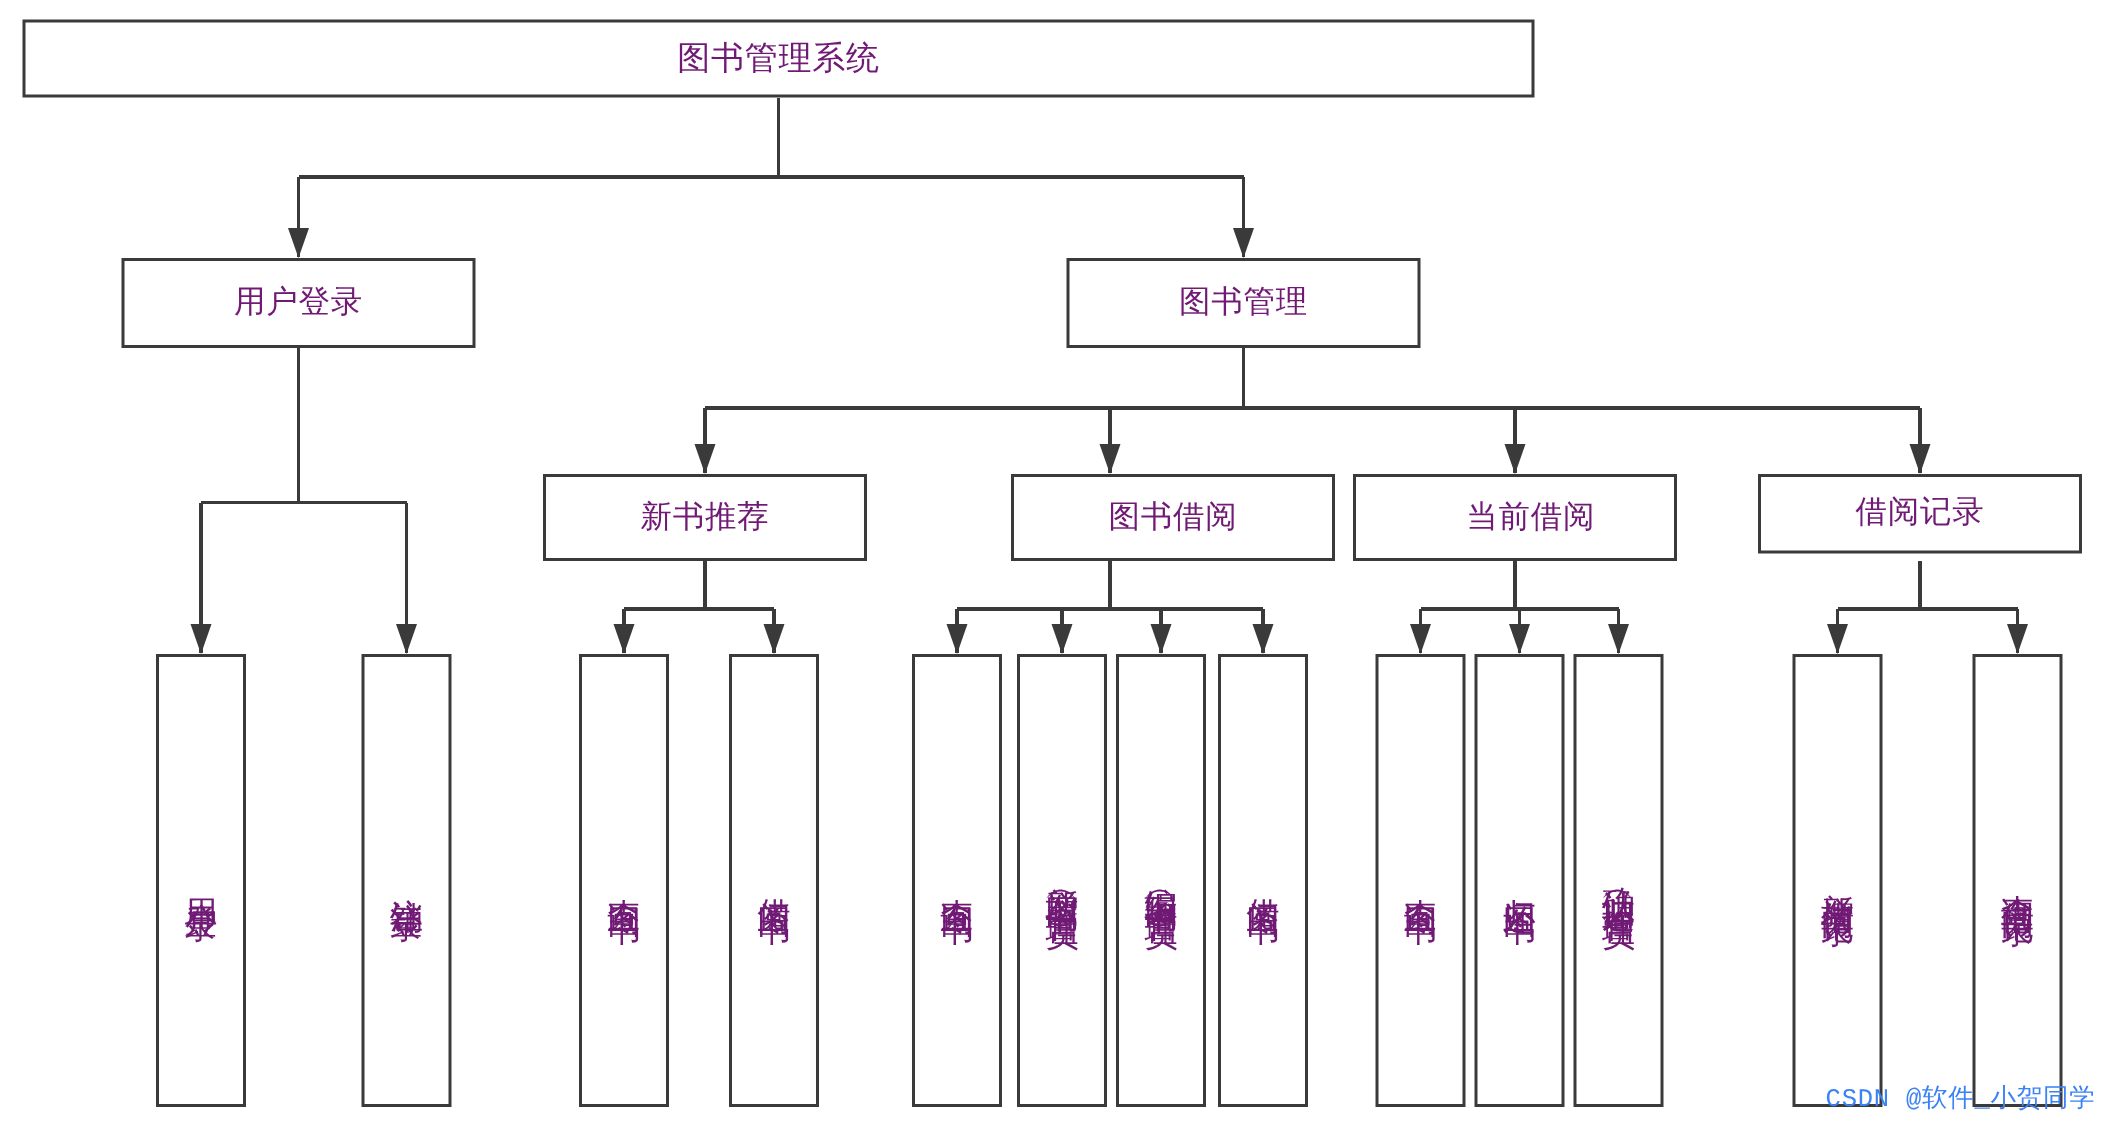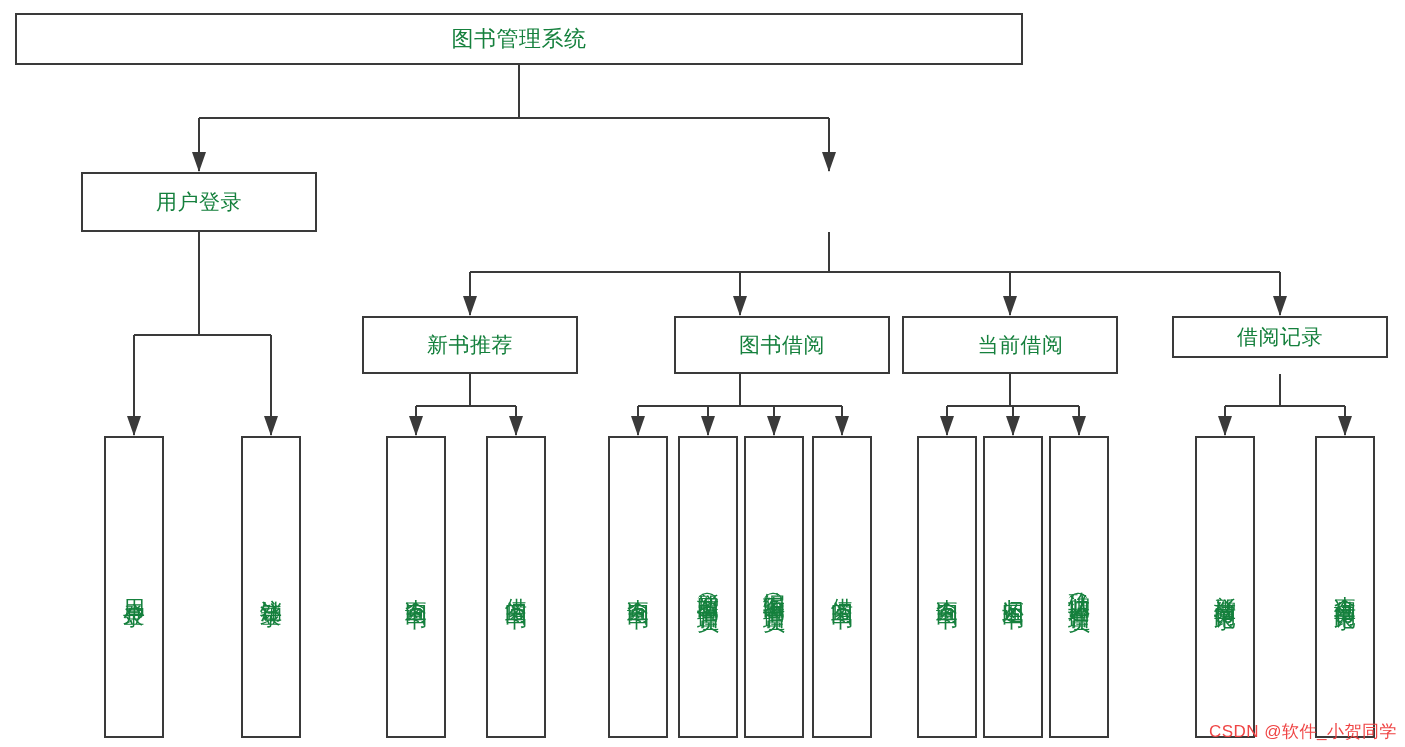--- a/index.html
+++ b/index.html
@@ -34,7 +34,7 @@
     display: flex;
     align-items: center;
     justify-content: center;
-    color: #15803d;
+    color: #701a75;
     z-index: 2;
   }
   .node-label {

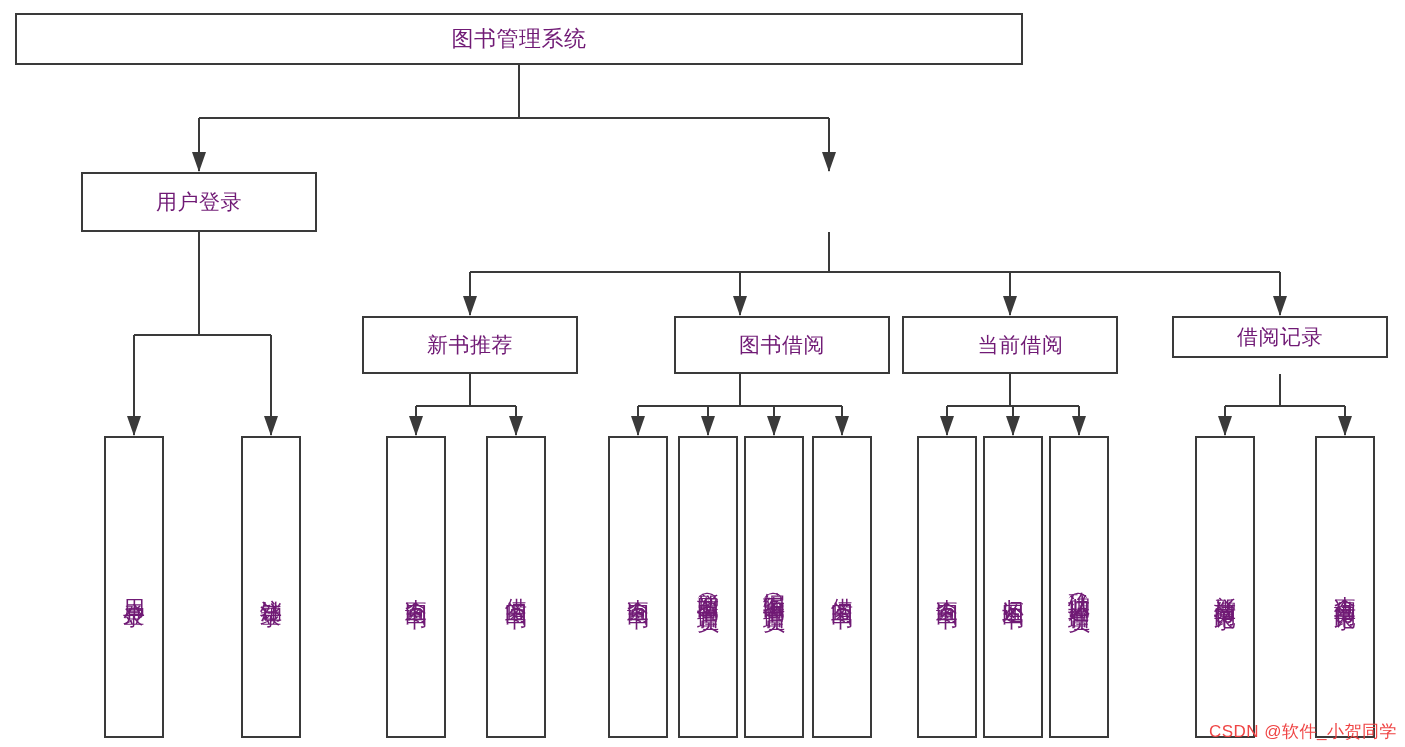--- a/index.html
+++ b/index.html
@@ -143,6 +143,9 @@
   <div class="node horiz" id="n-l2-0" style="left: 81px; top: 172px; width: 236px; height: 60px;">
     <span class="node-label">用户登录</span>
   </div>
+  <div class="node horiz" id="n-l2-1" style="left: 711px; top: 172px; width: 236px; height: 60px;">
+    <span class="node-label">图书管理</span>
+  </div>
 
   <div class="node horiz" id="n-l3-0" style="left: 362px; top: 316px; width: 216px; height: 58px; align-items: center;">
     <span class="node-label">新书推荐</span>

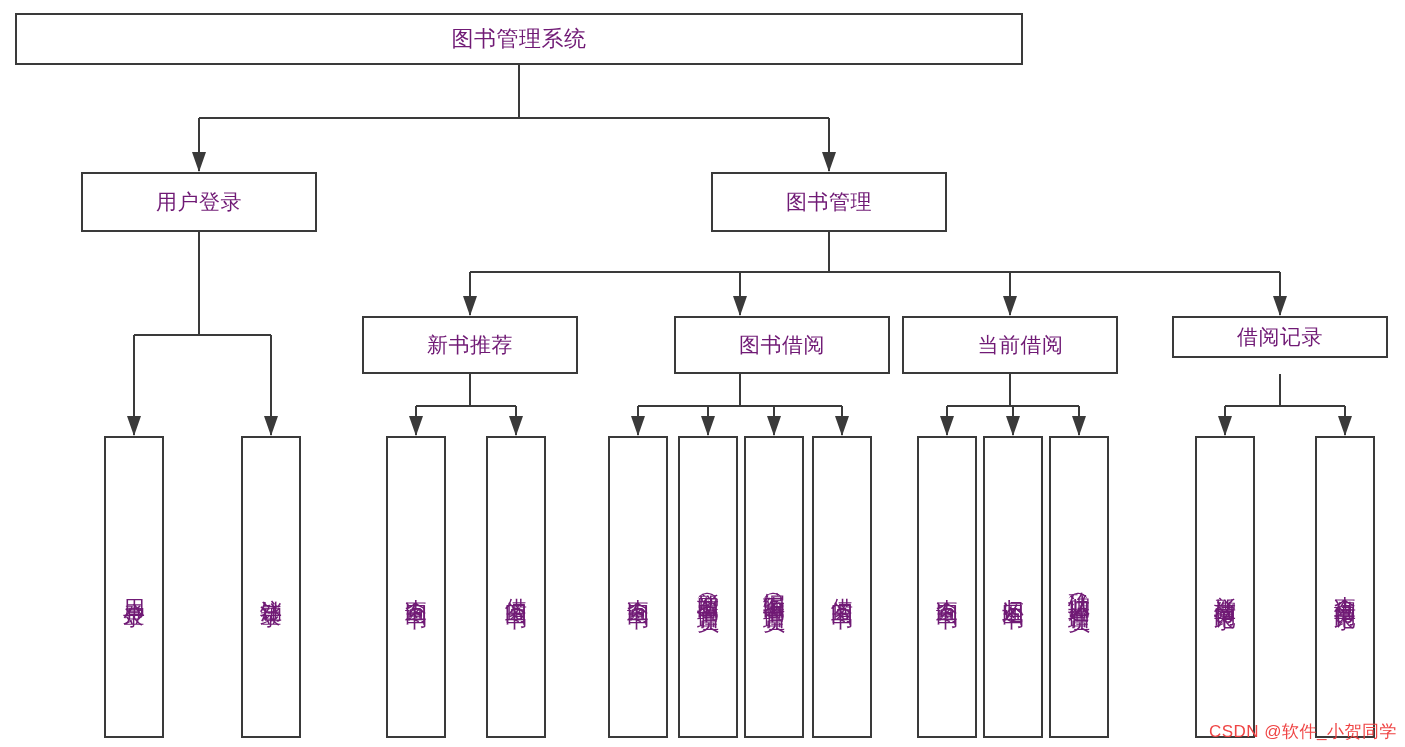--- a/index.html
+++ b/index.html
@@ -156,7 +156,7 @@
   <div class="node horiz" id="n-l3-2" style="left: 902px; top: 316px; width: 216px; height: 58px; padding-left: 21px;">
     <span class="node-label">当前借阅</span>
   </div>
-  <div class="node horiz" id="n-l3-3" style="left: 1172px; top: 316px; width: 216px; height: 42px;">
+  <div class="node horiz" id="n-l3-3" style="left: 1172px; top: 316px; width: 216px; height: 53px;">
     <span class="node-label">借阅记录</span>
   </div>
 

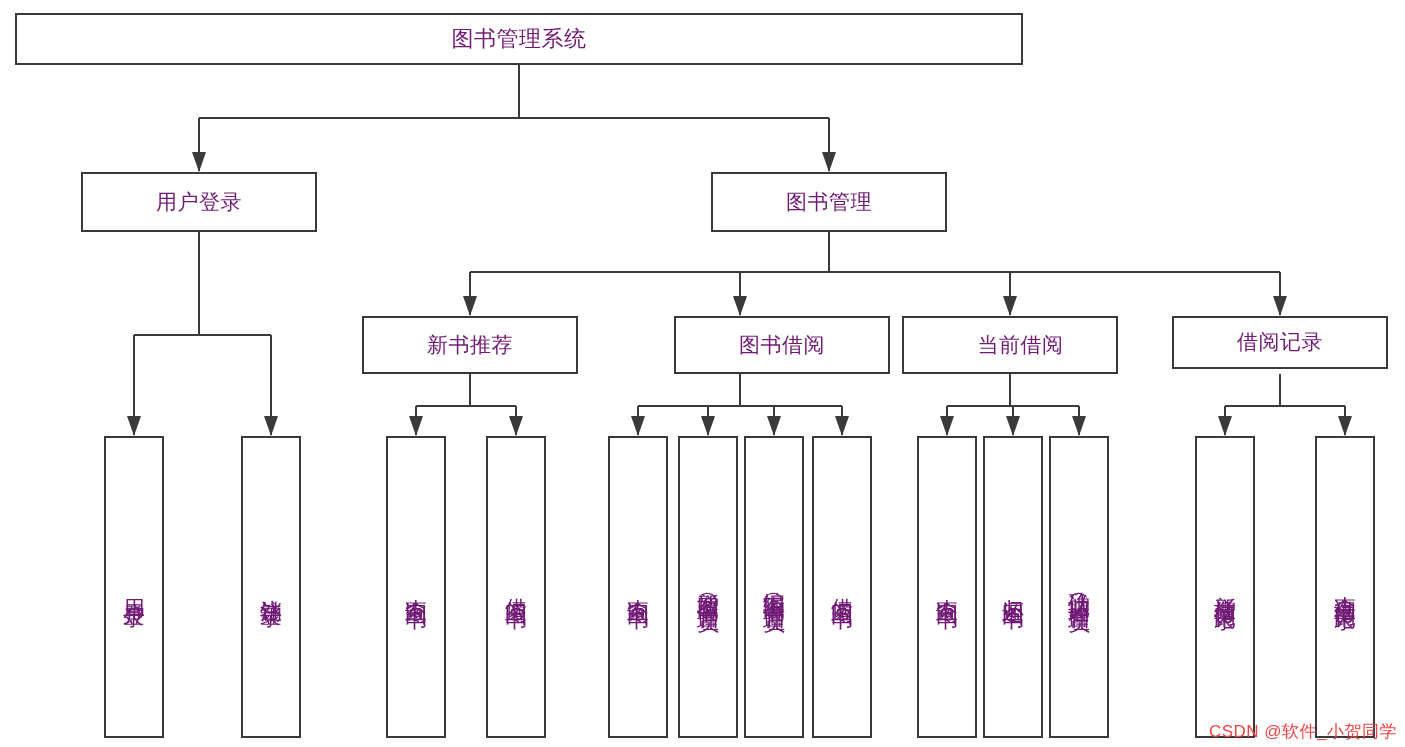--- a/index.html
+++ b/index.html
@@ -70,10 +70,11 @@
     right: 8px;
     bottom: 4px;
     font-size: 17px;
-    color: #ef4444;
+    color: #3b82f6;
     letter-spacing: 0.5px;
     z-index: 5;
     white-space: nowrap;
+    font-family: Liberation Mono, monospace;
   }
 </style>
 </head>

